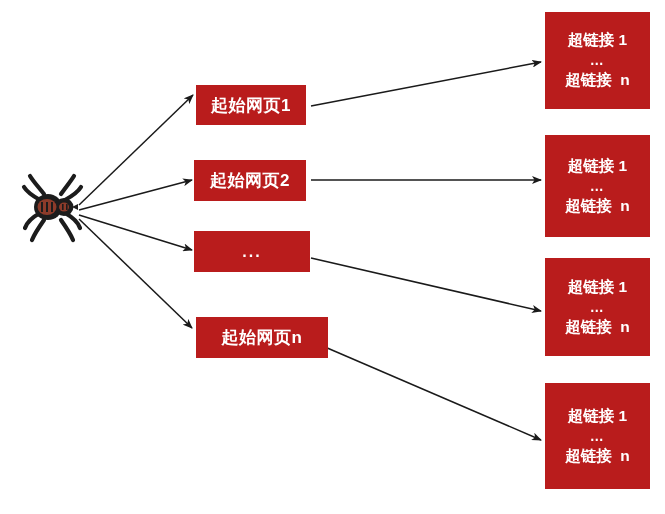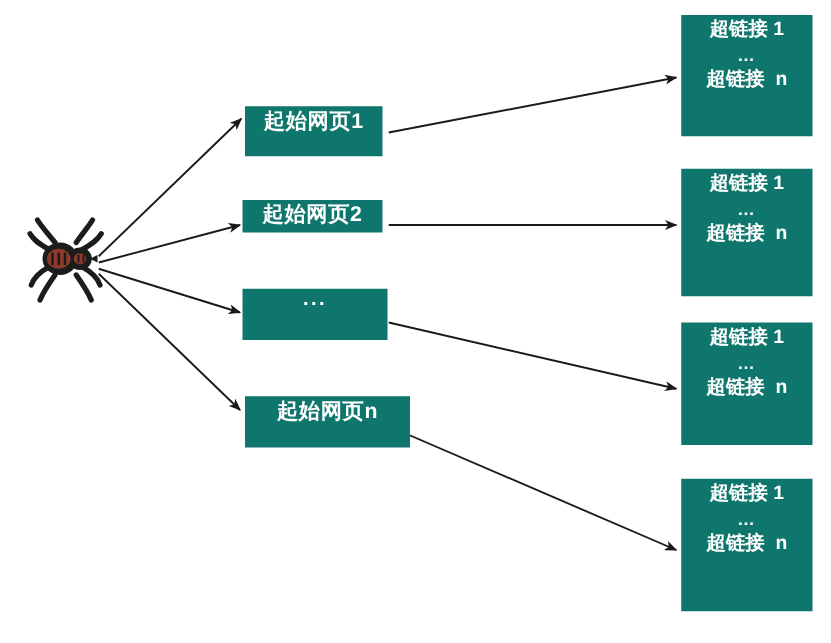--- a/index.html
+++ b/index.html
@@ -25,12 +25,12 @@
   }
   .node-box {
     position: absolute;
-    background: #0f766e;
+    background: #b91c1c;
     color: #ffffff;
     display: flex;
     flex-direction: column;
     align-items: center;
-    justify-content: flex-start;
+    justify-content: center;
     box-sizing: border-box;
     text-align: center;
   }

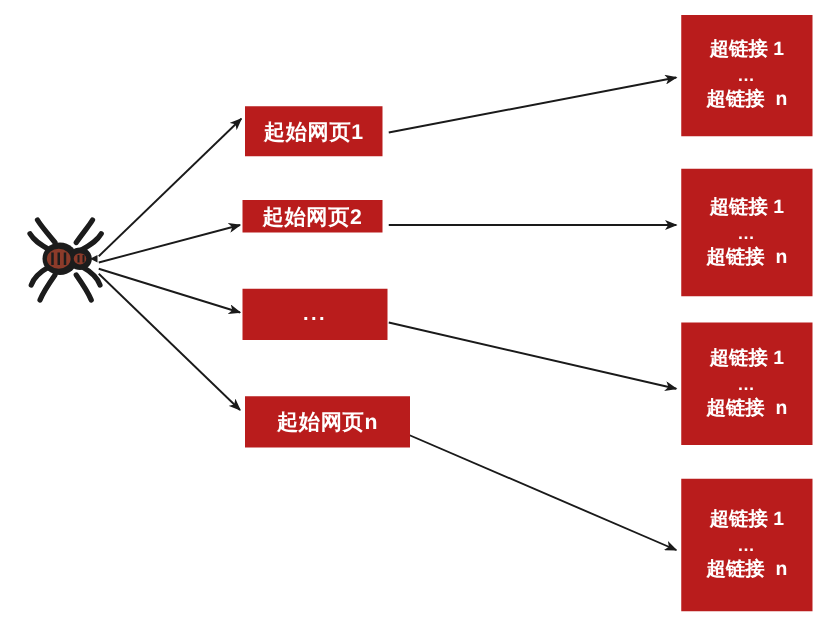--- a/index.html
+++ b/index.html
@@ -123,7 +123,7 @@
     <span>起始网页1</span>
   </div>
 
-  <div class="node-box seed-box" style="left:194px; top:160px; width:112px; height:26px;">
+  <div class="node-box seed-box" style="left:194px; top:160px; width:112px; height:41px;">
     <span>起始网页2</span>
   </div>
 

